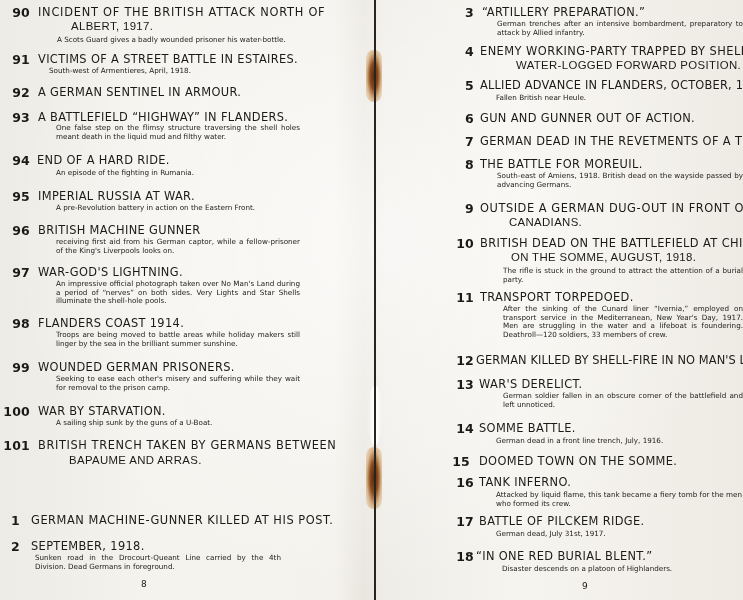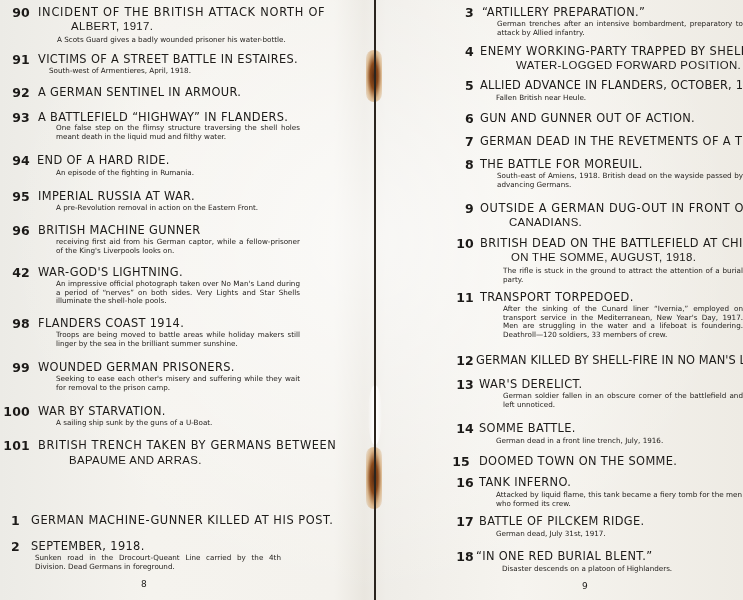--- a/index.html
+++ b/index.html
@@ -100,7 +100,7 @@
     <div>
       <span class="num" style="left:6px;top:189px;width:24px;">95</span>
       <span class="title" style="left:38px;top:189px;">IMPERIAL RUSSIA AT WAR.</span>
-      <span class="desc" style="left:56px;top:204px;width:260px;">A pre-Revolution removal in action on the Eastern Front.</span>
+      <span class="desc" style="left:56px;top:204px;width:260px;">A pre-Revolution battery in action on the Eastern Front.</span>
     </div>
 
     <div>

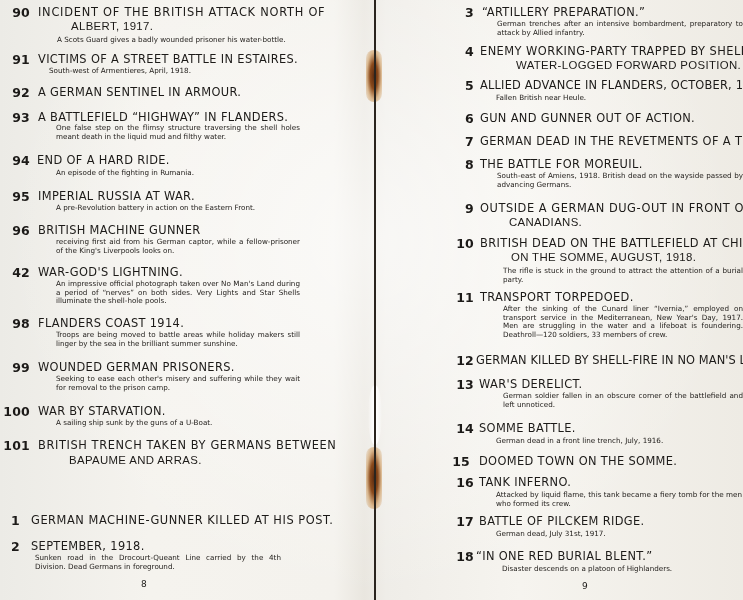--- a/index.html
+++ b/index.html
@@ -110,7 +110,7 @@
     </div>
 
     <div>
-      <span class="num" style="left:6px;top:265px;width:24px;">42</span>
+      <span class="num" style="left:6px;top:265px;width:24px;">97</span>
       <span class="title" style="left:38px;top:265px;">WAR-GOD'S LIGHTNING.</span>
       <span class="desc" style="left:56px;top:280px;width:244px;text-align:justify;">An impressive official photograph taken over No Man's Land during a period of “nerves” on both sides.  Very Lights and Star Shells illuminate the shell-hole pools.</span>
     </div>

